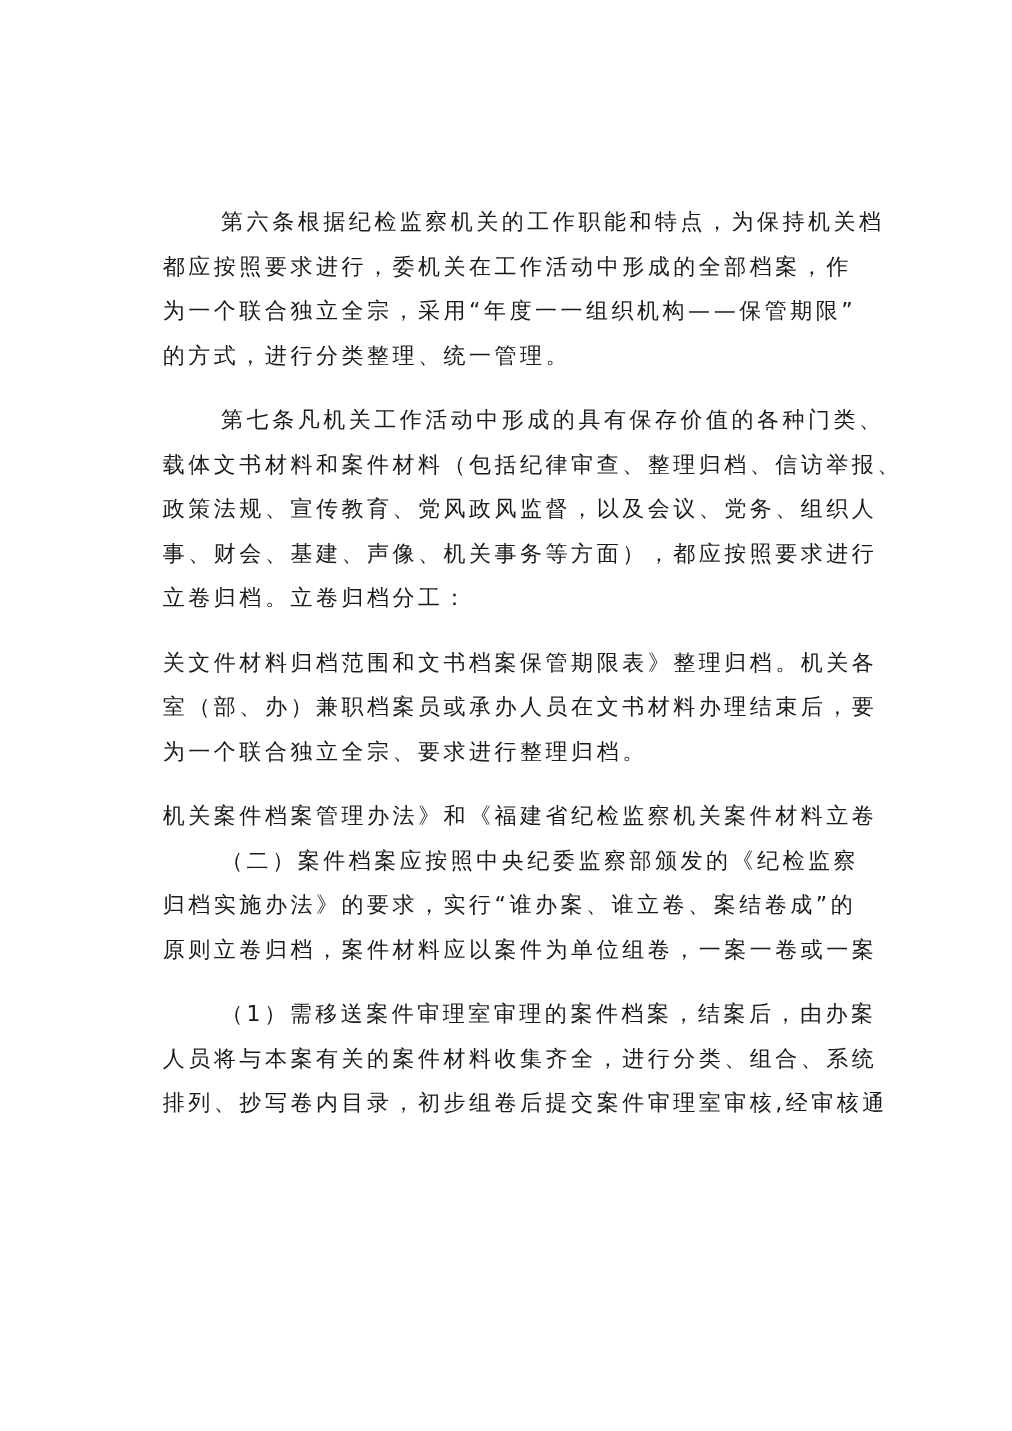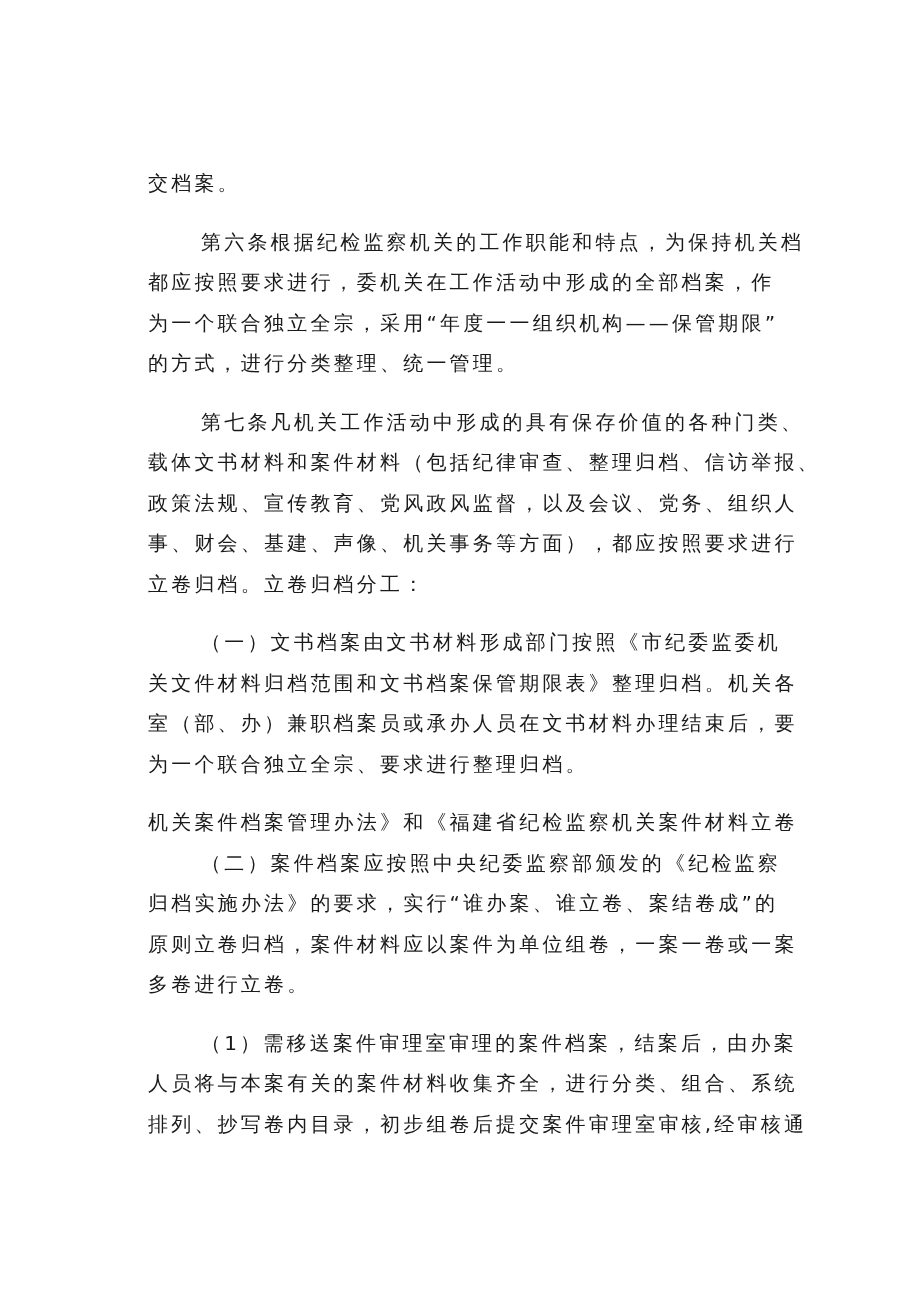--- a/index.html
+++ b/index.html
@@ -40,9 +40,6 @@
 
 <div class="page">
 
-  <div>
-    <div class="line">交档案。</div>
-  </div>
 
   <div class="para-gap">
     <div class="line indent">第六条根据纪检监察机关的工作职能和特点，为保持机关档</div>

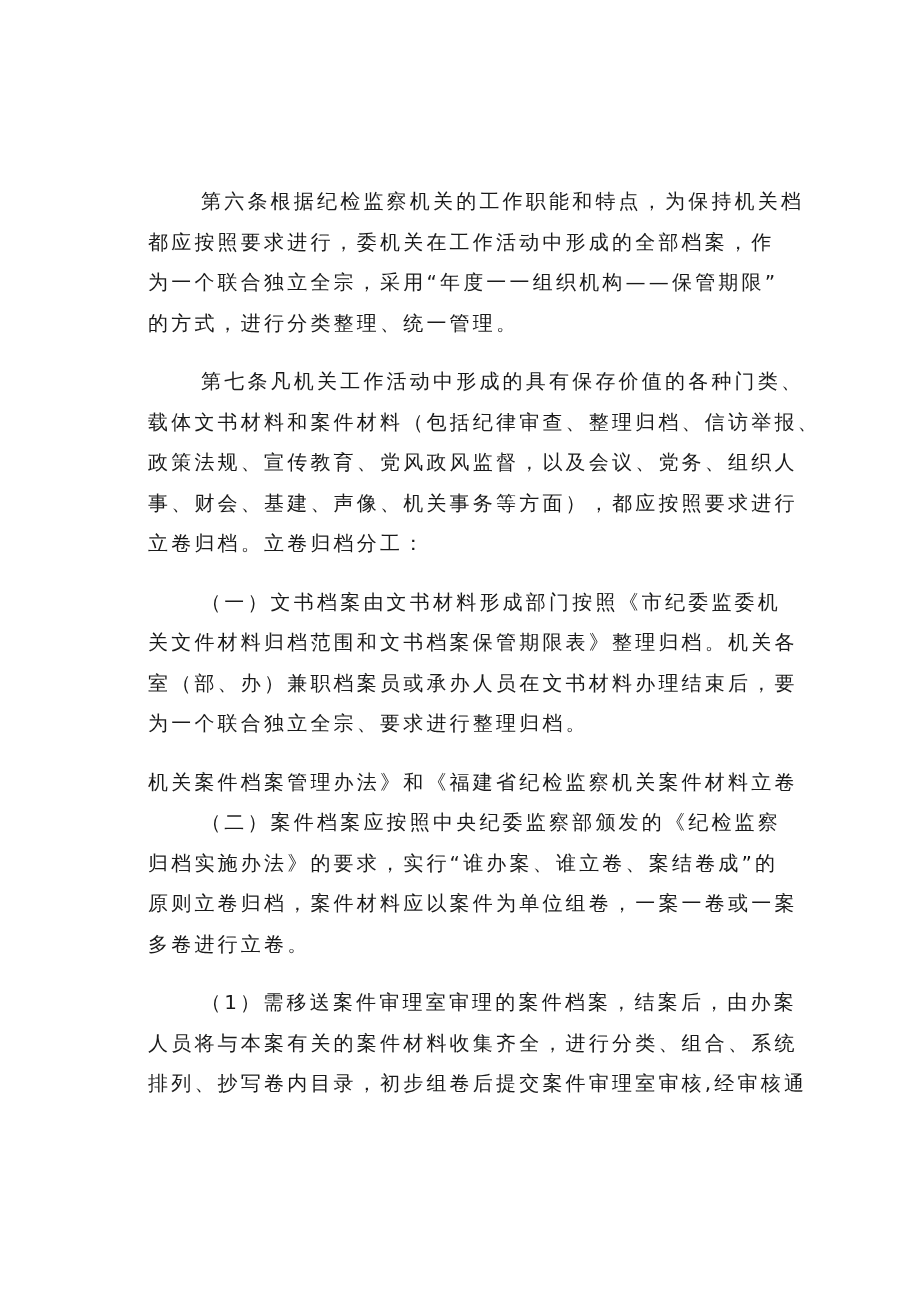--- a/index.html
+++ b/index.html
@@ -57,7 +57,6 @@
   </div>
 
   <div class="para-gap">
-    <div class="line indent">（一）文书档案由文书材料形成部门按照《市纪委监委机</div>
     <div class="line">关文件材料归档范围和文书档案保管期限表》整理归档。机关各</div>
     <div class="line">室（部、办）兼职档案员或承办人员在文书材料办理结束后，要</div>
     <div class="line">为一个联合独立全宗、要求进行整理归档。</div>

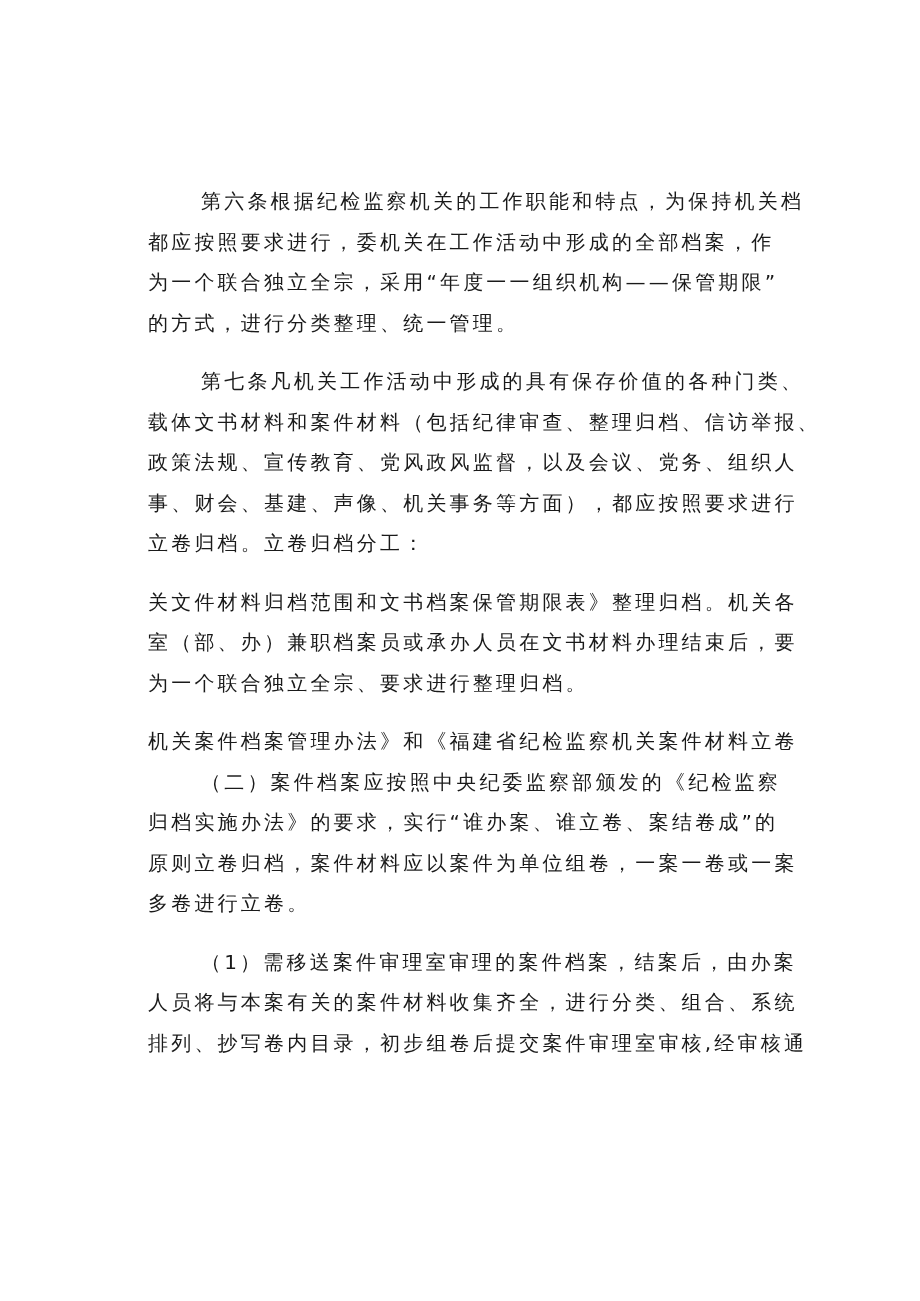--- a/index.html
+++ b/index.html
@@ -67,7 +67,6 @@
     <div class="line indent">（二）案件档案应按照中央纪委监察部颁发的《纪检监察</div>
     <div class="line">归档实施办法》的要求，实行“谁办案、谁立卷、案结卷成”的</div>
     <div class="line">原则立卷归档，案件材料应以案件为单位组卷，一案一卷或一案</div>
-    <div class="line">多卷进行立卷。</div>
   </div>
 
   <div class="para-gap">

